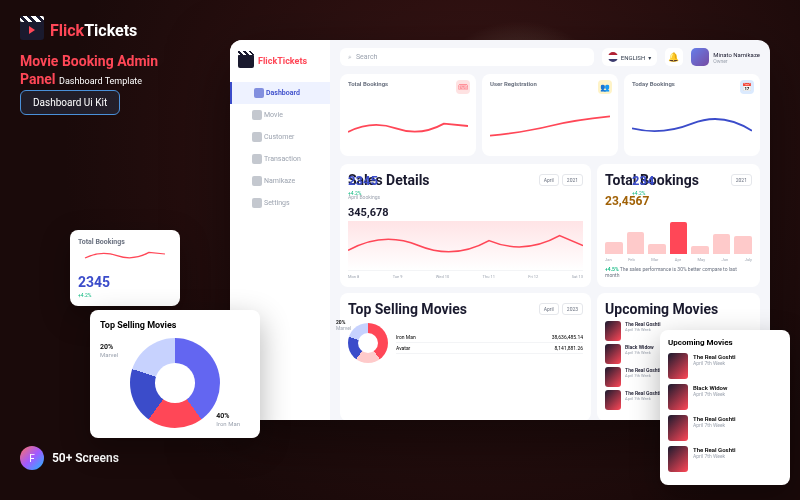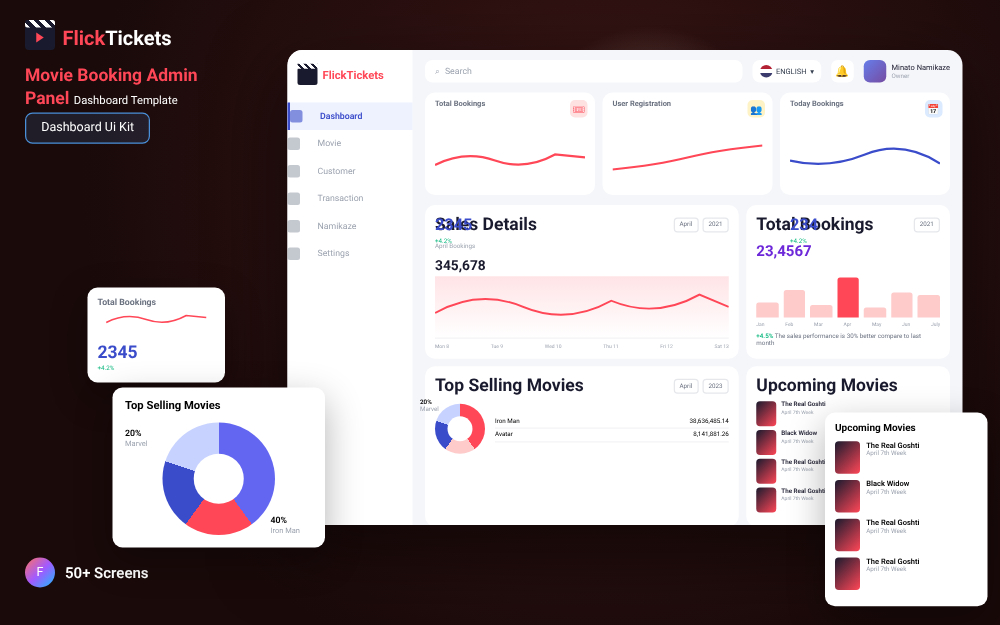--- a/index.html
+++ b/index.html
@@ -28,7 +28,7 @@
 .side-clap::before{content:'';position:absolute;top:-3px;left:0;right:0;height:4px;background:repeating-linear-gradient(45deg,#fff 0 2px,#1a1a2e 2px 4px)}
 .side-brand{font-size:9px;font-weight:700;color:#1a1a2e}
 .side-brand span{color:#ff4757}
-.nav-item{display:flex;align-items:center;gap:14px;padding:6px 0;font-size:7px;color:#9ca3af;cursor:pointer}
+.nav-item{display:flex;align-items:center;gap:2px;padding:6px 22px;font-size:7px;color:#9ca3af;cursor:pointer}
 .nav-item.active{background:#eef2ff;color:#3b4cca;font-weight:600;border-left:2px solid #3b4cca}
 .nav-ico{width:10px;height:10px;background:currentColor;opacity:.6;border-radius:2px}
 

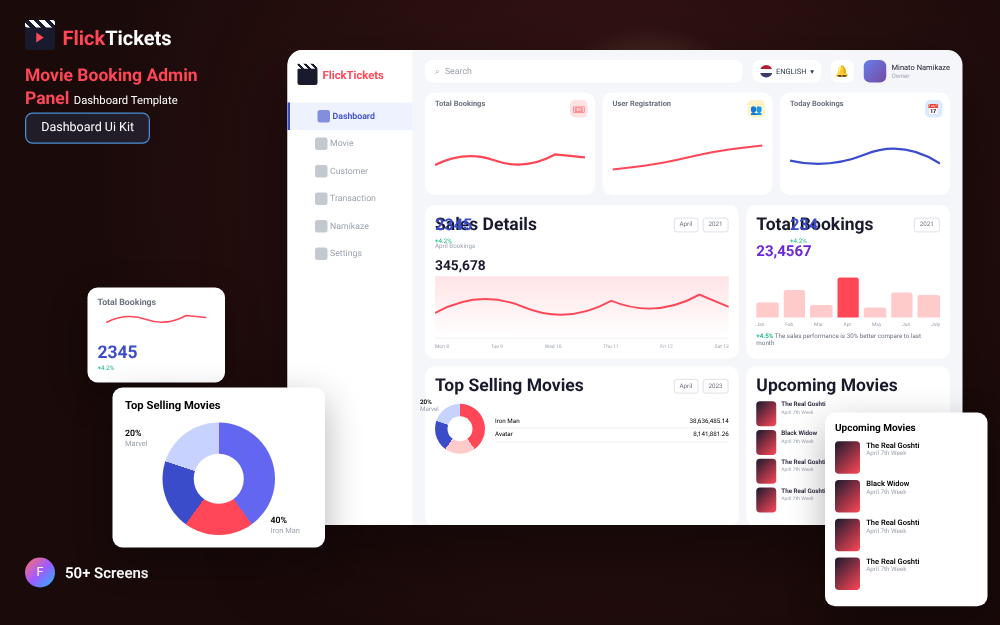--- a/index.html
+++ b/index.html
@@ -64,7 +64,7 @@
 .chart-days{display:flex;justify-content:space-between;font-size:4px;color:#9ca3af;margin-top:3px}
 
 .rev{flex:1}
-.rev-val{font-size:12px;font-weight:700;color:#6d28d9;margin-bottom:6px}
+.rev-val{font-size:12px;font-weight:700;color:#a16207;margin-bottom:6px}
 .bars{display:flex;align-items:flex-end;gap:4px;height:40px;margin-bottom:3px}
 .bar{flex:1;background:#fecaca;border-radius:2px 2px 0 0}
 .bar.hi{background:#ff4757}

